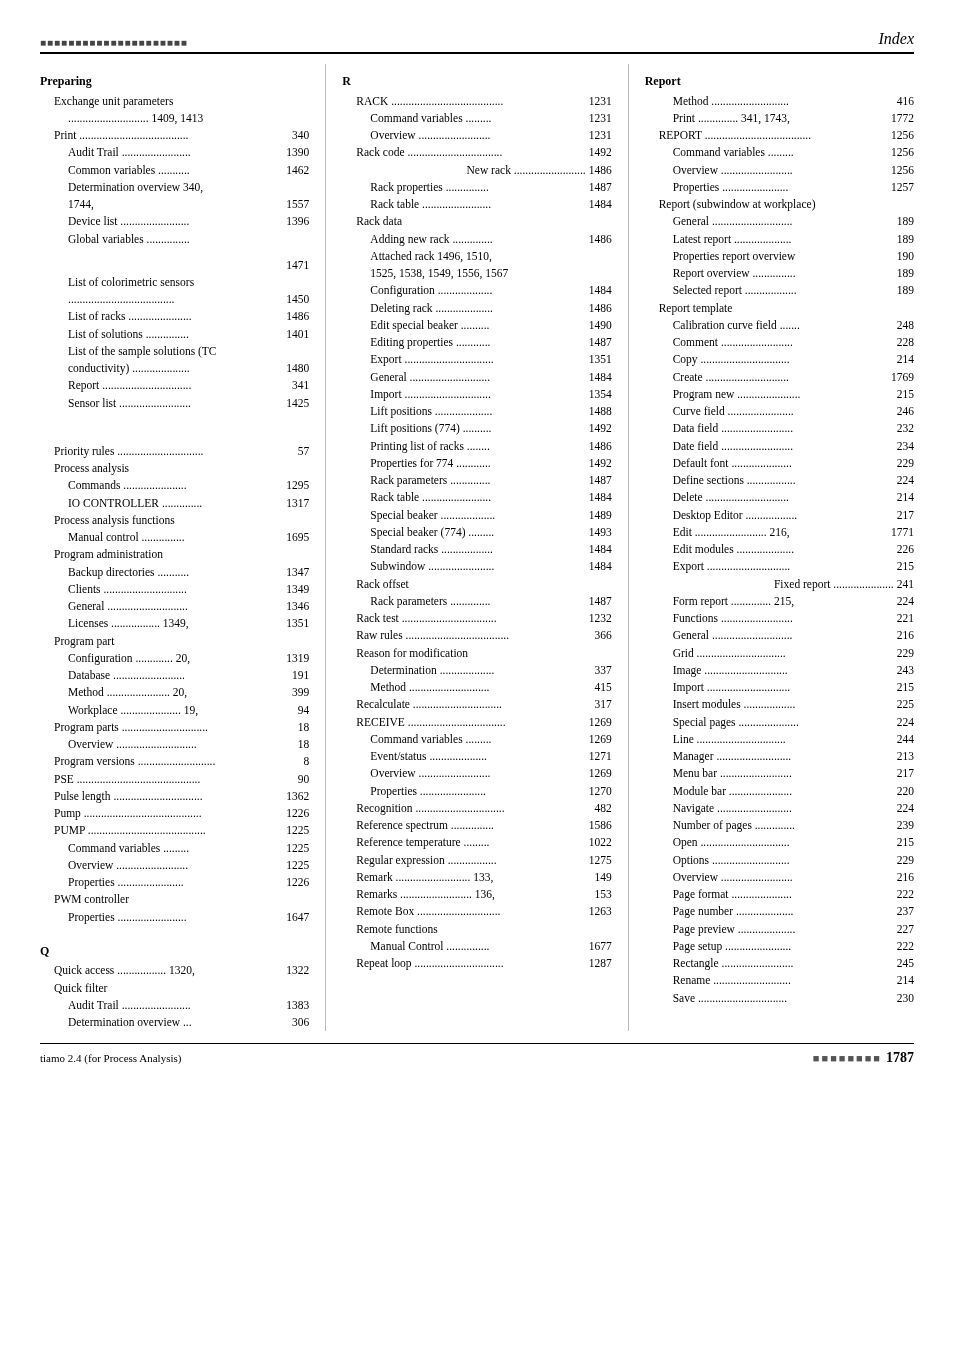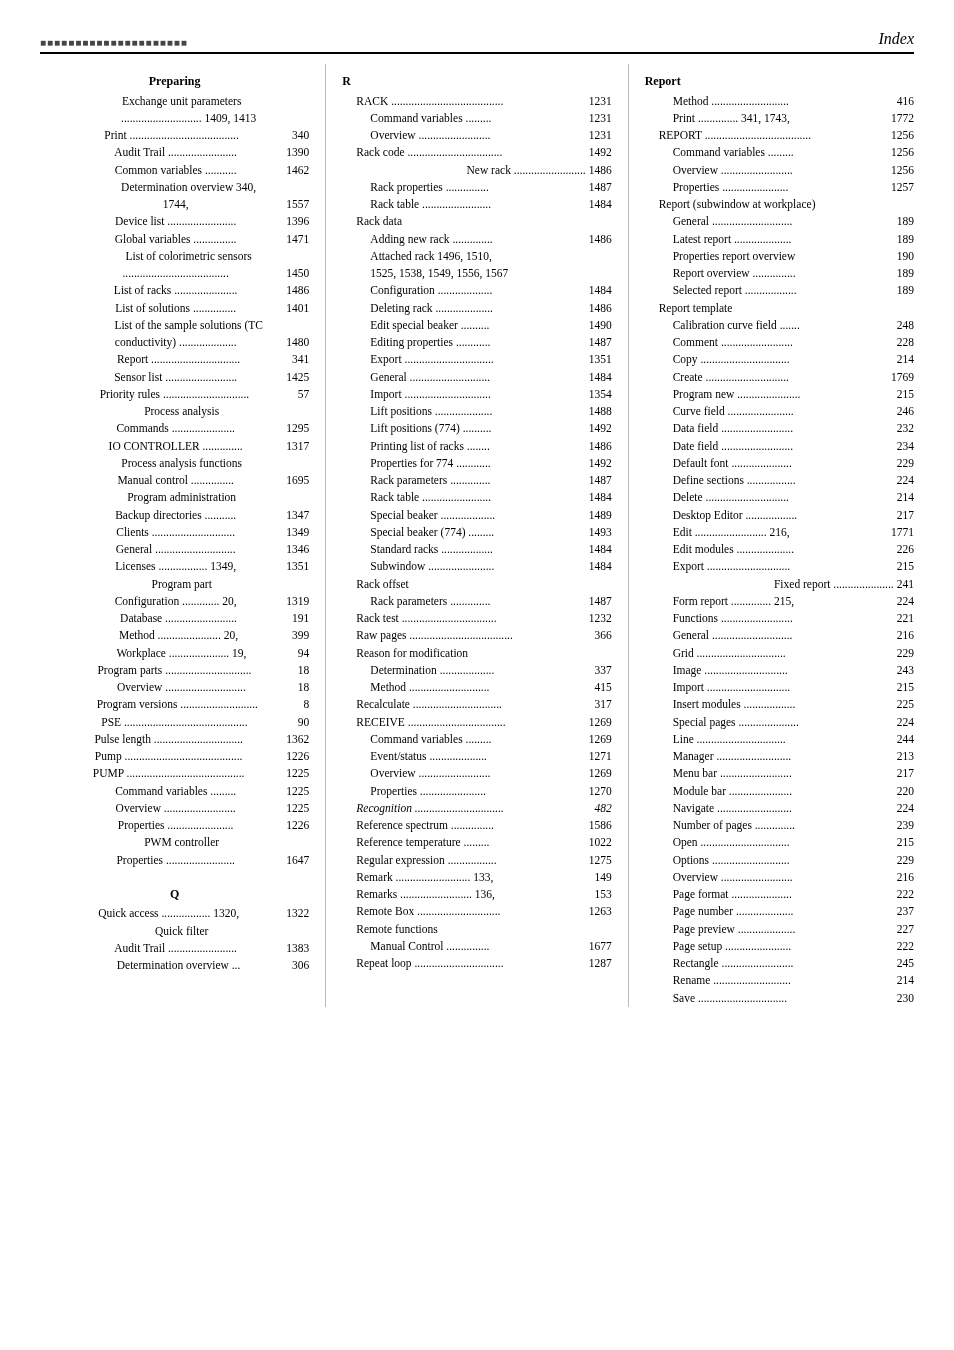--- a/index.html
+++ b/index.html
@@ -29,7 +29,7 @@
       font-size: 11.5px;
       line-height: 1.55;
     }
-    .col:first-child { padding-left: 0; text-align: center; }
+    .col:first-child { padding-left: 0; }
     .col:last-child { padding-right: 0; }
     .bottom-bar {
       display: flex;

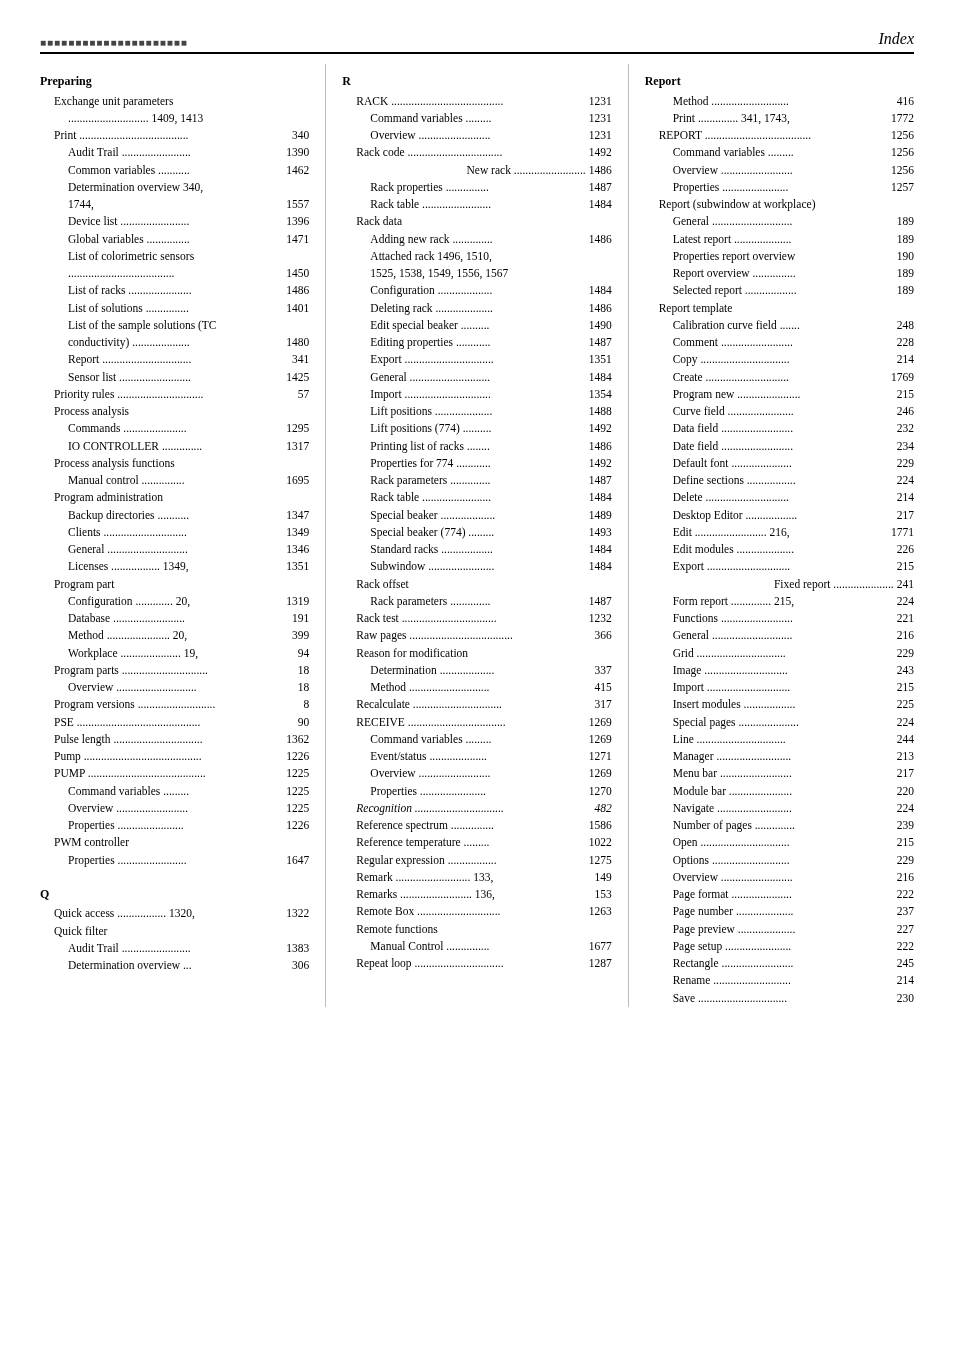--- a/index.html
+++ b/index.html
@@ -91,7 +91,7 @@
         </div>
         <div style="display: flex; justify-content: space-between; line-height: 1.5; padding-left: 28px;">
           <span style="flex: 1 1 0%;">Global variables ...............</span>
-          <span style="white-space: nowrap; padding-left: 3px;">1471</span>
+          <span style="white-space: nowrap; padding-left: 3px; margin-top: 26px;">1471</span>
         </div>
         <div style="display: flex; justify-content: space-between; line-height: 1.5; padding-left: 28px;">
           <span style="flex: 1 1 0%;">List of colorimetric sensors</span>

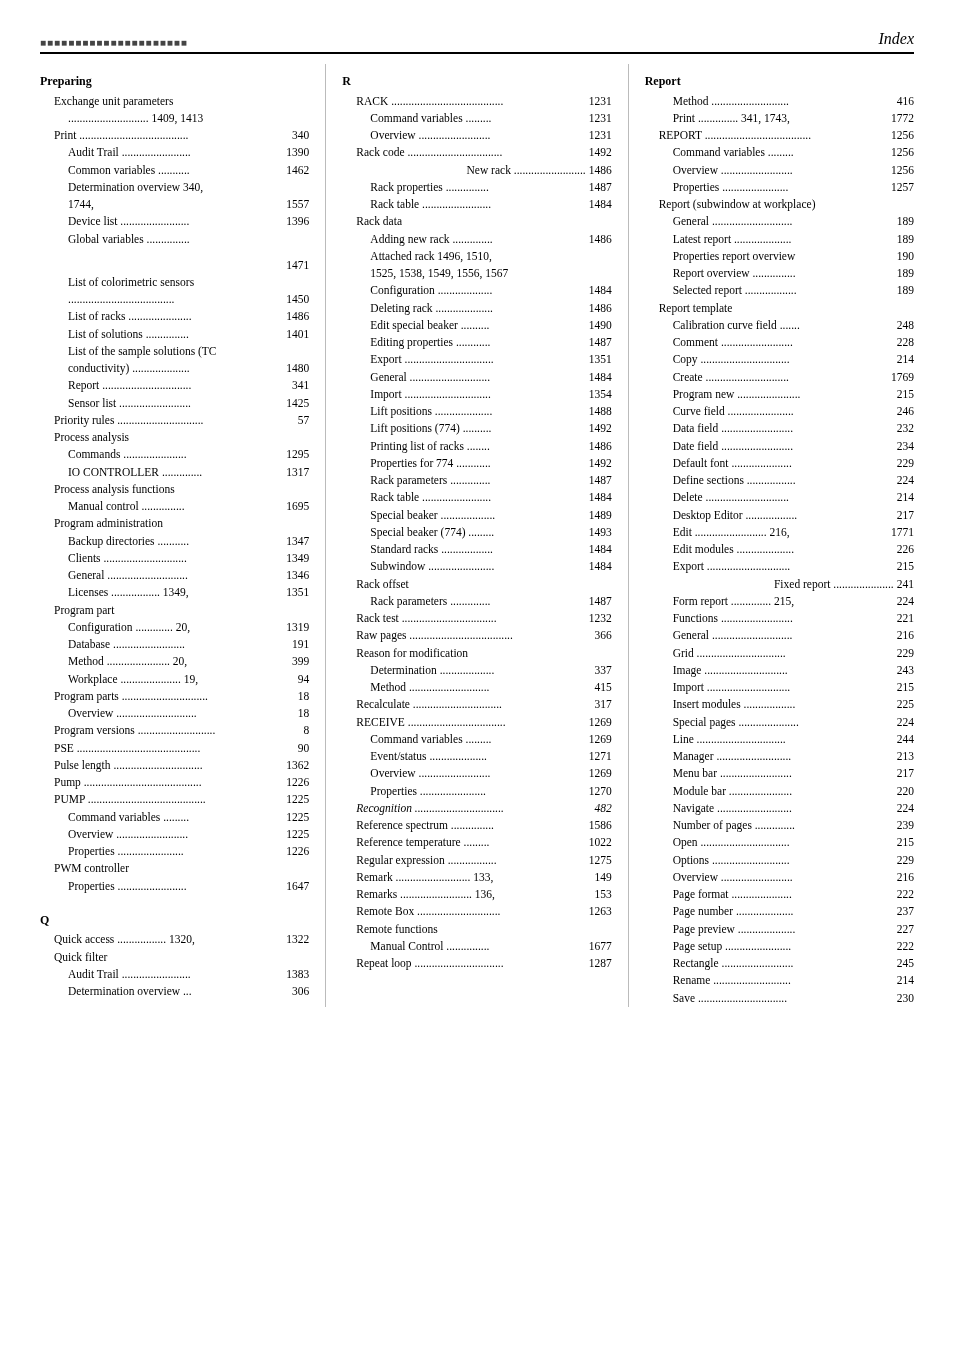--- a/index.html
+++ b/index.html
@@ -123,7 +123,7 @@
           <span style="flex: 1 1 0%;">Sensor list .........................</span>
           <span style="white-space: nowrap; padding-left: 3px;">1425</span>
         </div>
-        <div style="display: flex; justify-content: space-between; line-height: 1.5; padding-left: 14px;">
+        <div style="display: flex; justify-content: space-between; line-height: 1.5; padding-left: 14px; margin-top: 31px;">
           <span style="flex: 1 1 0%;">Priority rules ..............................</span>
           <span style="white-space: nowrap; padding-left: 3px;">57</span>
         </div>

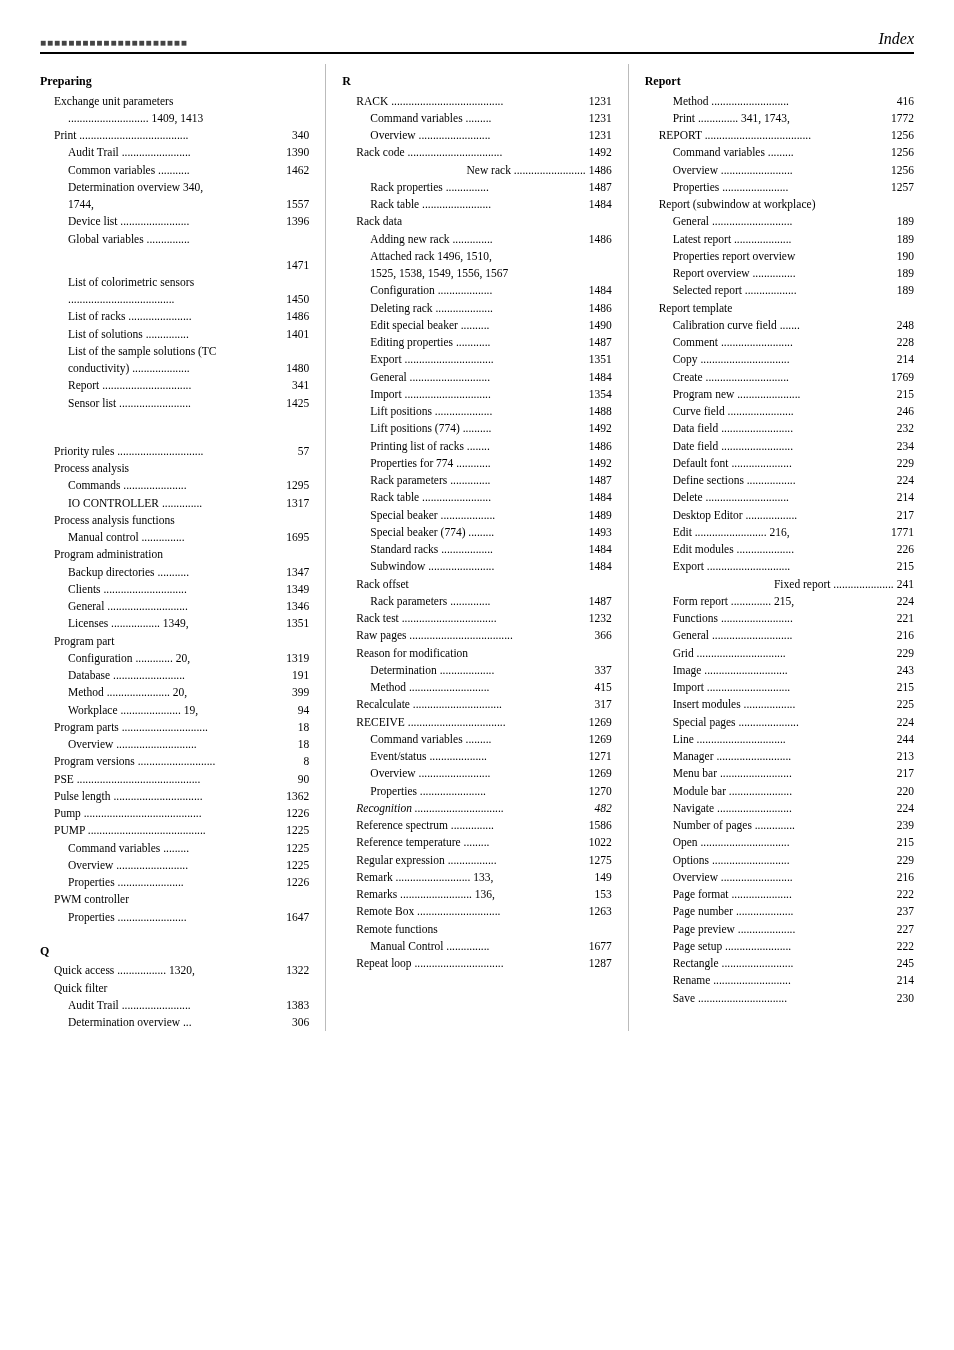--- a/index.html
+++ b/index.html
@@ -373,7 +373,7 @@
           <span style="white-space: nowrap; padding-left: 3px;">1232</span>
         </div>
         <div style="display: flex; justify-content: space-between; line-height: 1.5; padding-left: 14px;">
-          <span style="flex: 1 1 0%;">Raw pages ....................................</span>
+          <span style="flex: 1 1 0%;">Raw rules ....................................</span>
           <span style="white-space: nowrap; padding-left: 3px;">366</span>
         </div>
         <div style="display: flex; justify-content: space-between; line-height: 1.5; padding-left: 14px;">

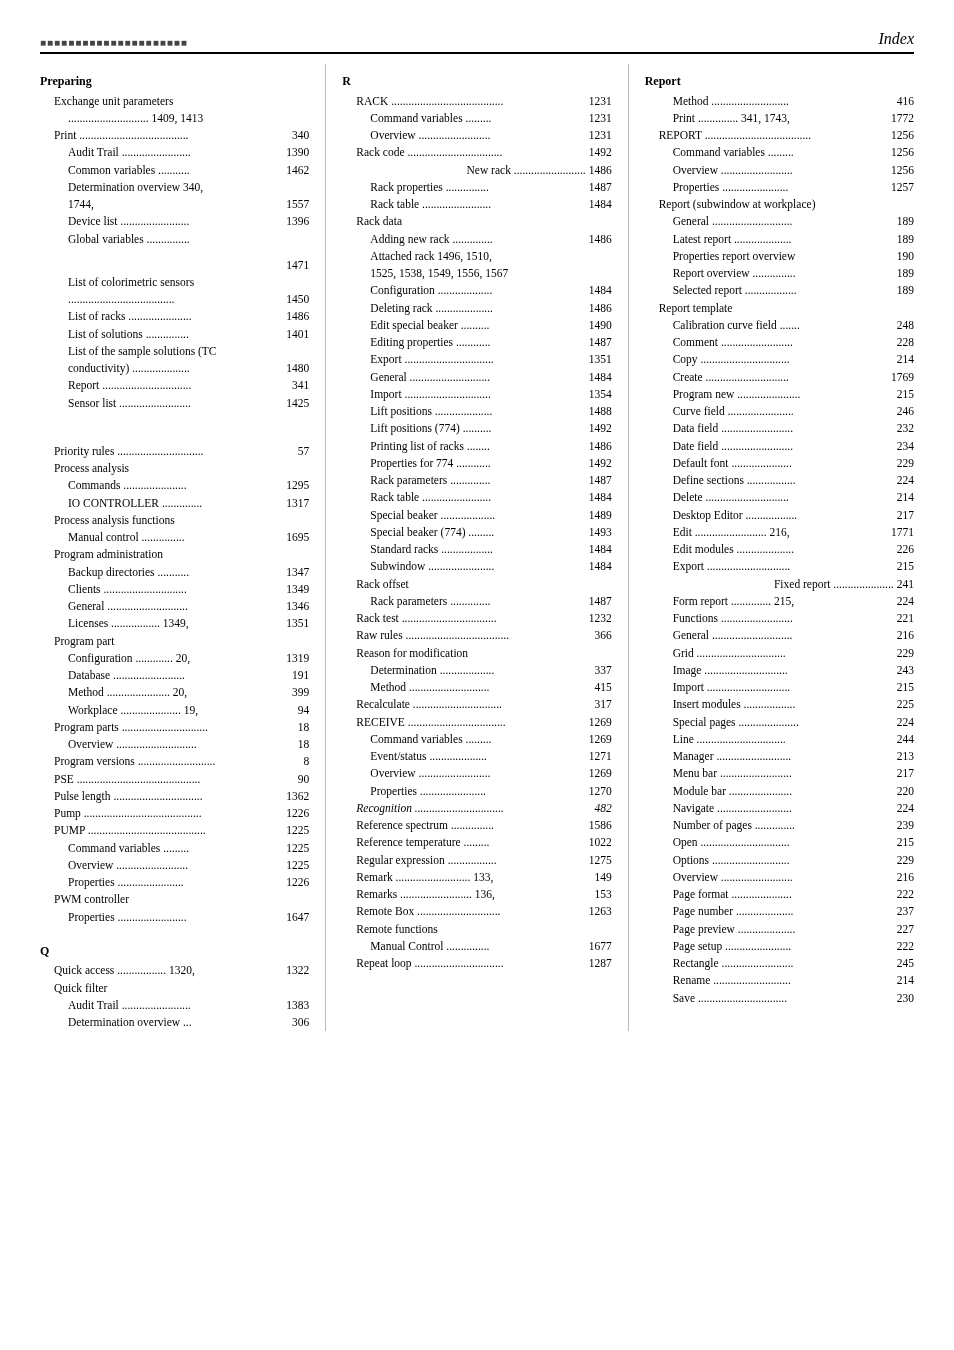--- a/index.html
+++ b/index.html
@@ -411,7 +411,7 @@
           <span style="flex: 1 1 0%;">Properties .......................</span>
           <span style="white-space: nowrap; padding-left: 3px;">1270</span>
         </div>
-        <div style="display: flex; justify-content: center; line-height: 1.5; padding-left: 14px; font-style: italic;">
+        <div style="display: flex; justify-content: center; line-height: 1.5; padding-left: 14px;">
           <span style="flex: 1 1 0%;">Recognition ...............................</span>
           <span style="white-space: nowrap; padding-left: 3px;">482</span>
         </div>

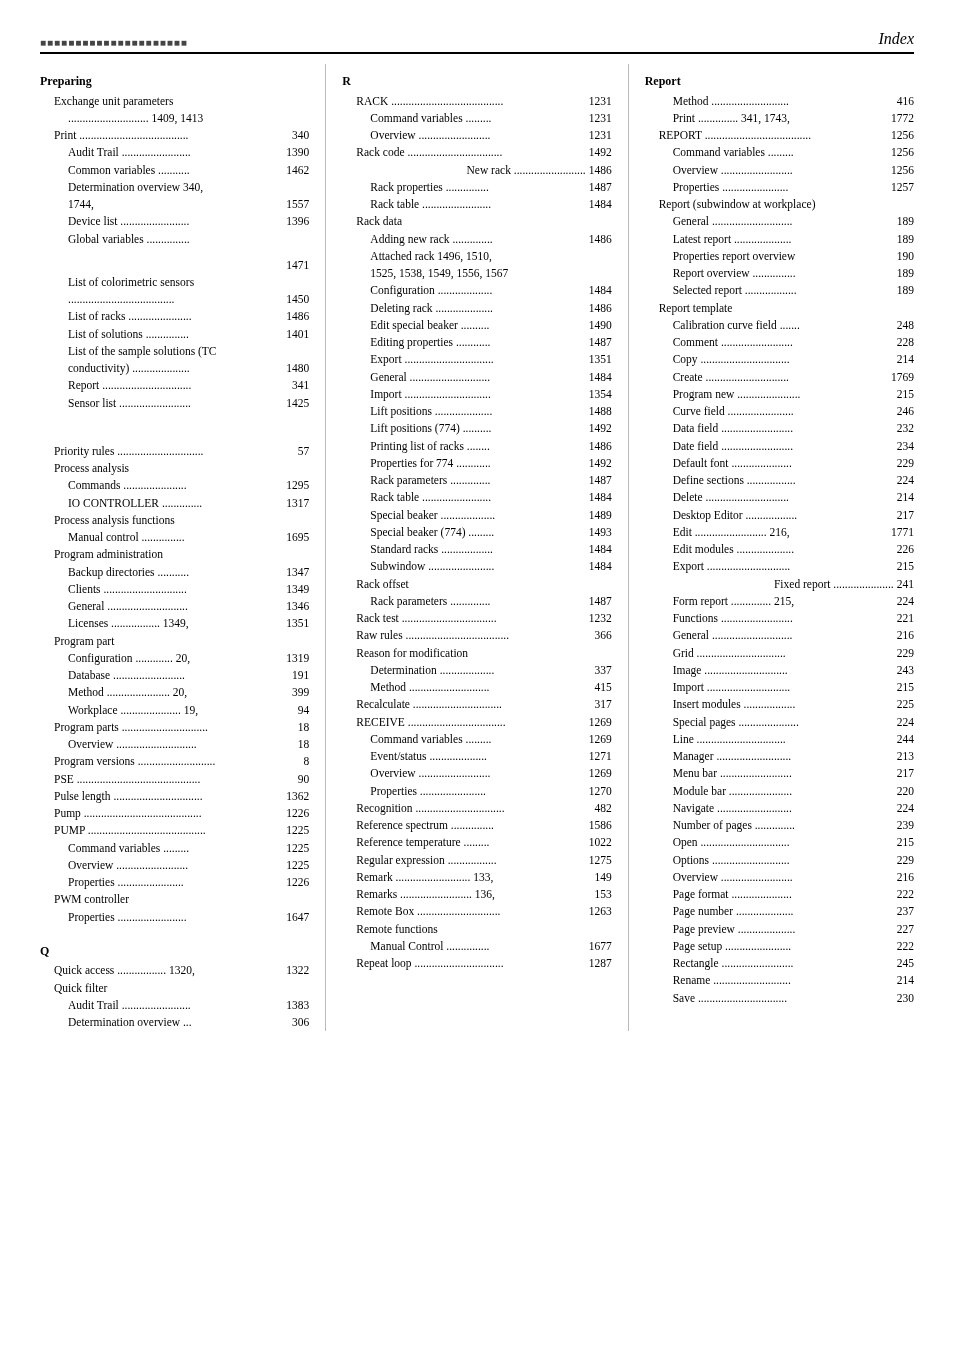--- a/index.html
+++ b/index.html
@@ -668,6 +668,13 @@
       </div>
   </div>
 
+  <div class="bottom-bar">
+    <span style="font-size:11px;">tiamo 2.4 (for Process Analysis)</span>
+    <div class="page-num-decor">
+      <span style="font-size:11px; color:#555; letter-spacing:2px;">■■■■■■■■</span>
+      <span style="font-weight:bold; font-size:14px;">1787</span>
+    </div>
+  </div>
 </div>
 
 </body></html>

